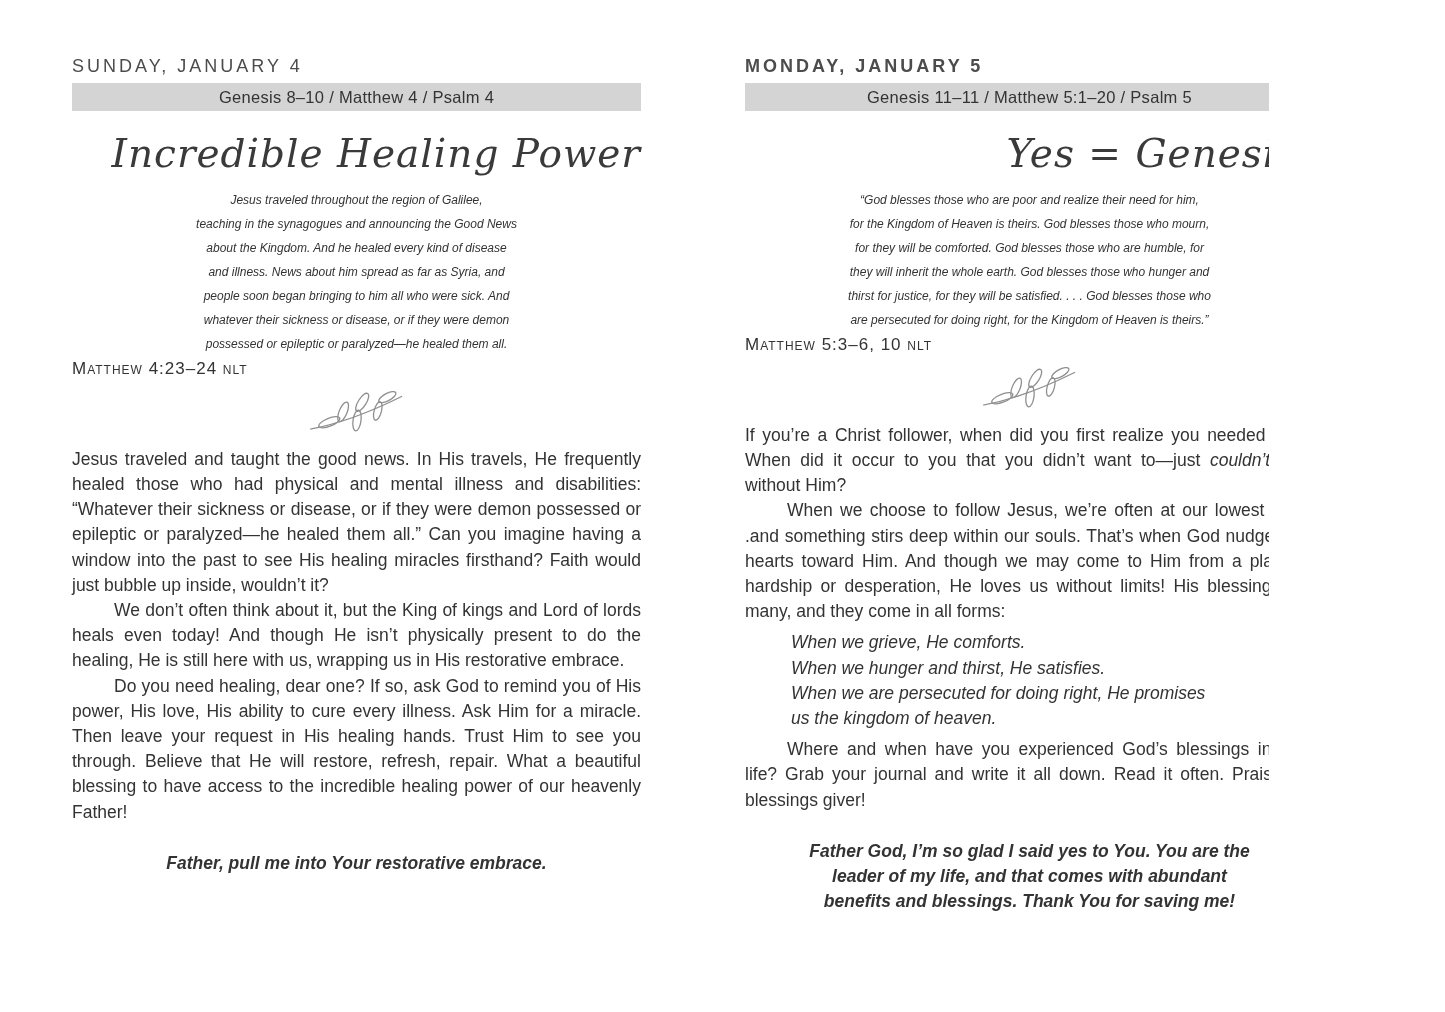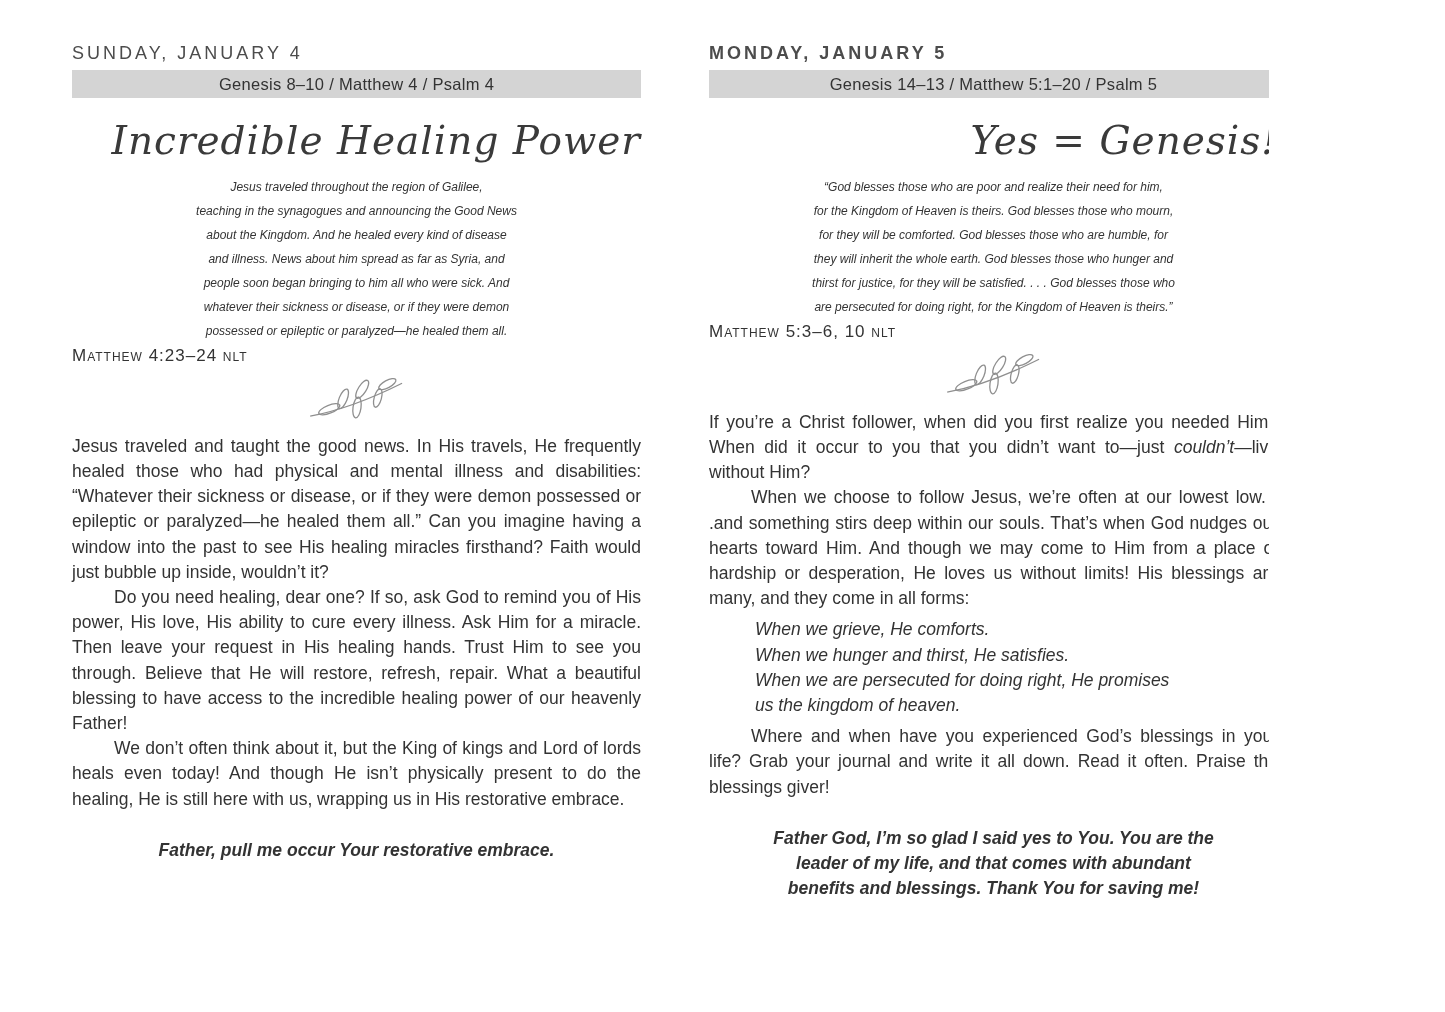--- a/index.html
+++ b/index.html
@@ -6,7 +6,7 @@
   html,body { background:#ffffff; }
   .spread {
     width:1269px; height:1012px; background:#ffffff;
-    display:flex; padding:44px 72px 0 72px; gap:68px;
+    display:flex; padding:57px 72px 0 72px; gap:104px;
     font-family:"Liberation Sans", sans-serif; color:#333333;
     overflow:hidden;
   }

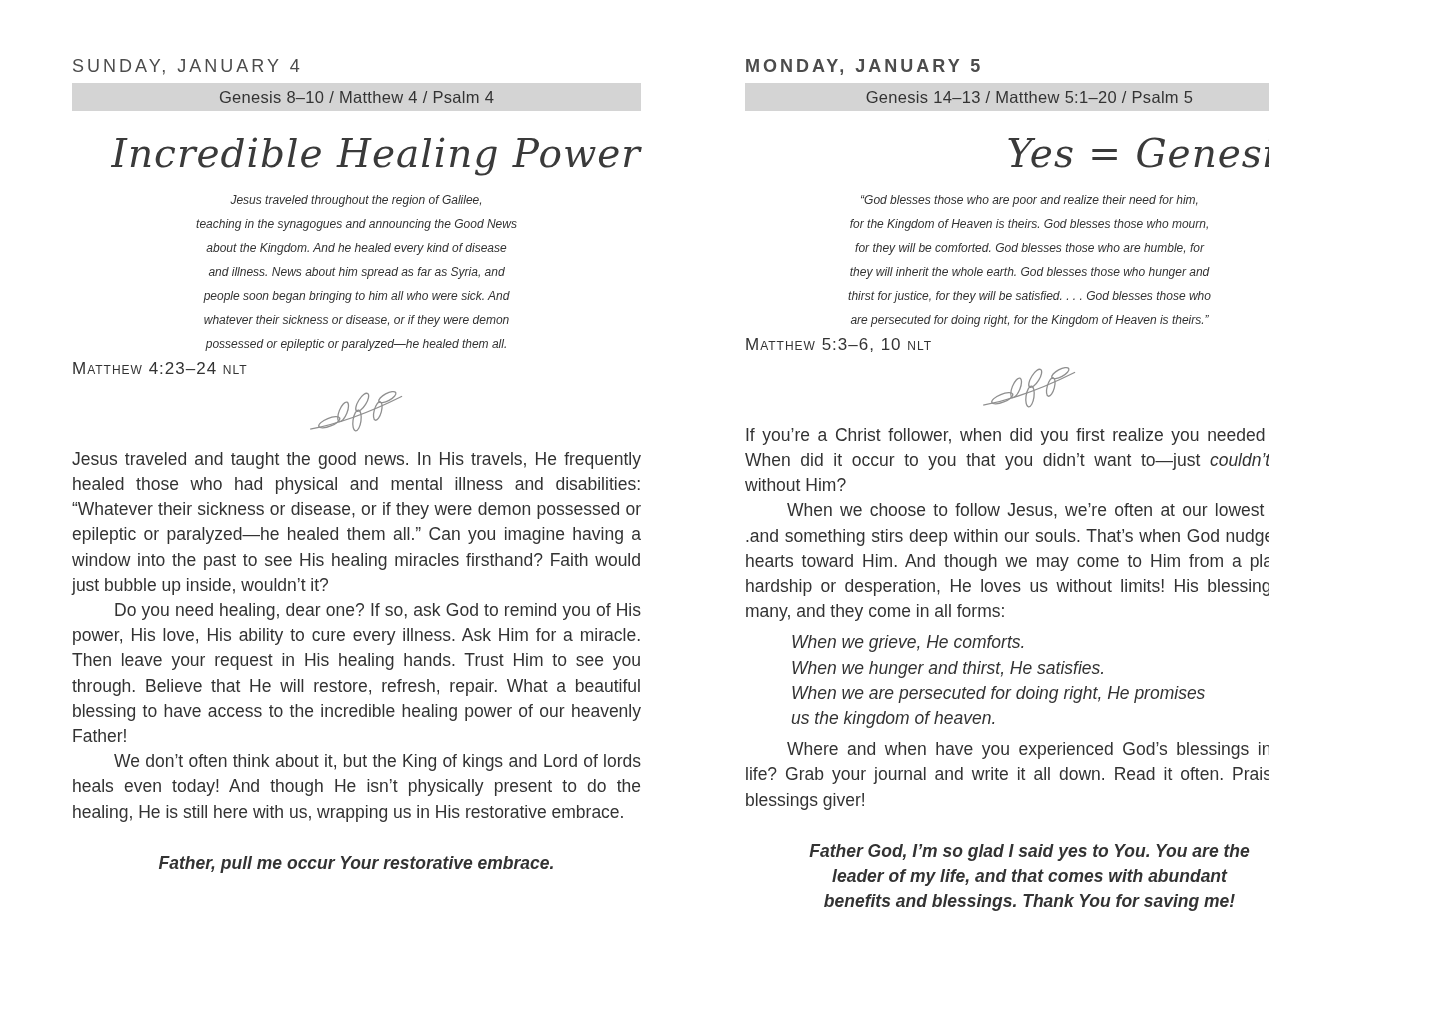--- a/index.html
+++ b/index.html
@@ -102,7 +102,7 @@
   <div class="page">
     <div class="date-header right">MONDAY, JANUARY 5</div>
     <div class="readings-bar">
-      <span>Genesis 14–13 / Matthew 5:1–20 / Psalm 5</span>
+      <span>Genesis 11–11 / Matthew 5:1–20 / Psalm 5</span>
     </div>
     <div class="devo-title">Yes = Genesis!</div>
     <div class="scripture-quote">“God blesses those who are poor and realize their need for him,

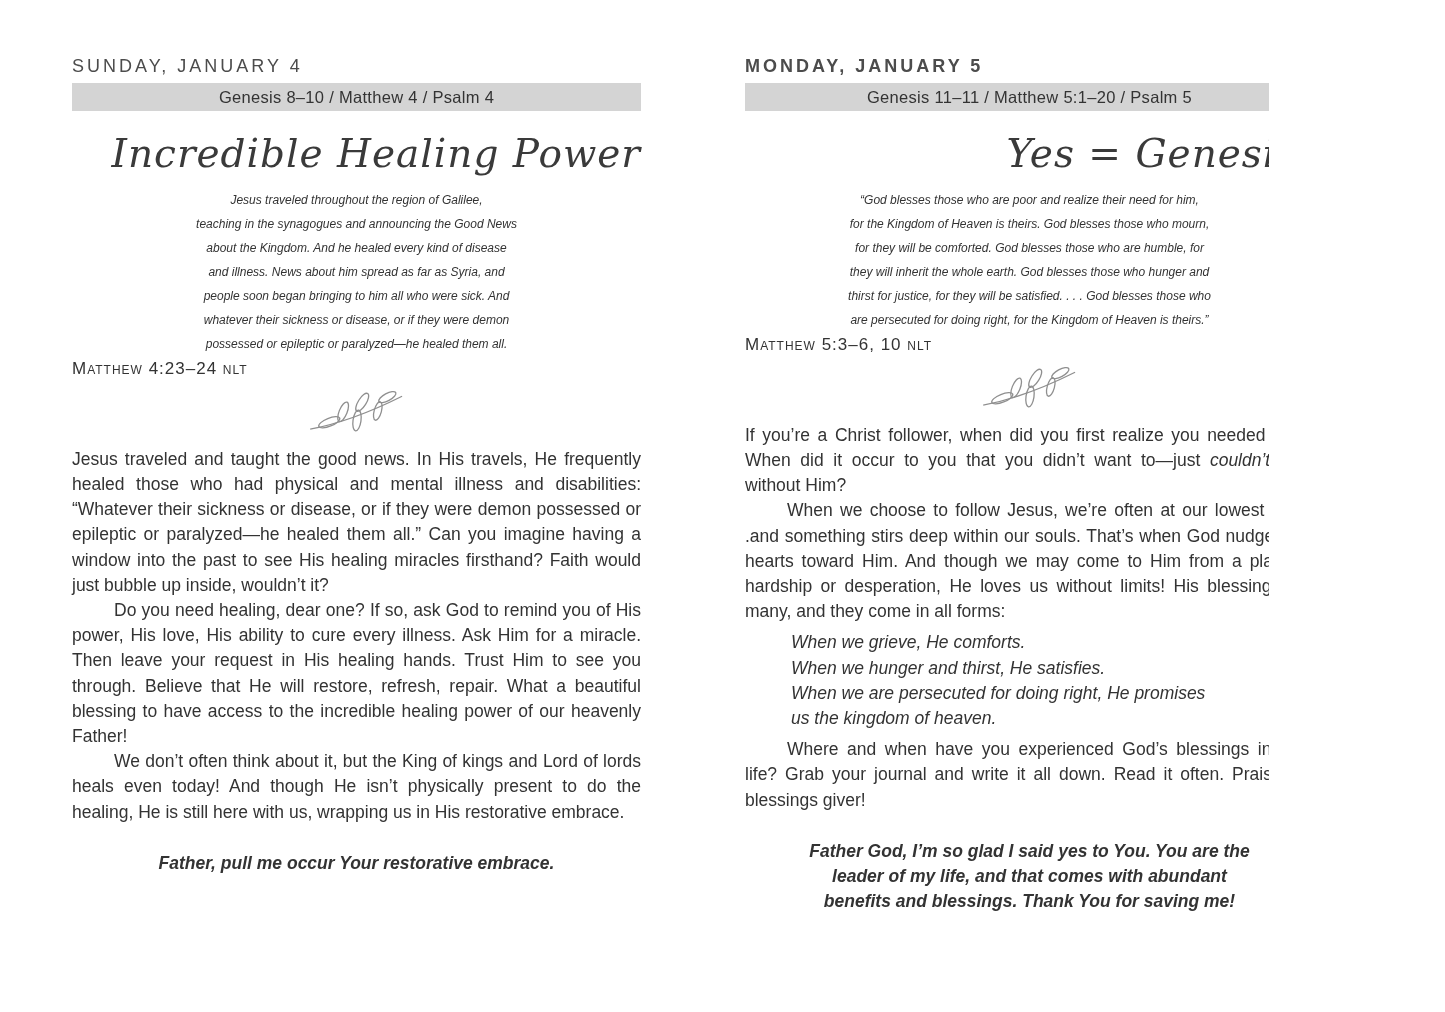--- a/index.html
+++ b/index.html
@@ -93,8 +93,8 @@
     </div>
     <div class="body-text">
       <p>Jesus traveled and taught the good news. In His travels, He frequently healed those who had physical and mental illness and disabilities: “Whatever their sickness or disease, or if they were demon possessed or epileptic or paralyzed—he healed them all.” Can you imagine having a window into the past to see His healing miracles firsthand? Faith would just bubble up inside, wouldn’t it?</p>
+      <p class="indent">We don’t often think about it, but the King of kings and Lord of lords heals even today! And though He isn’t physically present to do the healing, He is still here with us, wrapping us in His restorative embrace.</p>
       <p class="indent">Do you need healing, dear one? If so, ask God to remind you of His power, His love, His ability to cure every illness. Ask Him for a miracle. Then leave your request in His healing hands. Trust Him to see you through. Believe that He will restore, refresh, repair. What a beautiful blessing to have access to the incredible healing power of our heavenly Father!</p>
-      <p class="indent">We don’t often think about it, but the King of kings and Lord of lords heals even today! And though He isn’t physically present to do the healing, He is still here with us, wrapping us in His restorative embrace.</p>
     </div>
     <div class="prayer">Father, pull me occur Your restorative embrace.</div>
   </div>

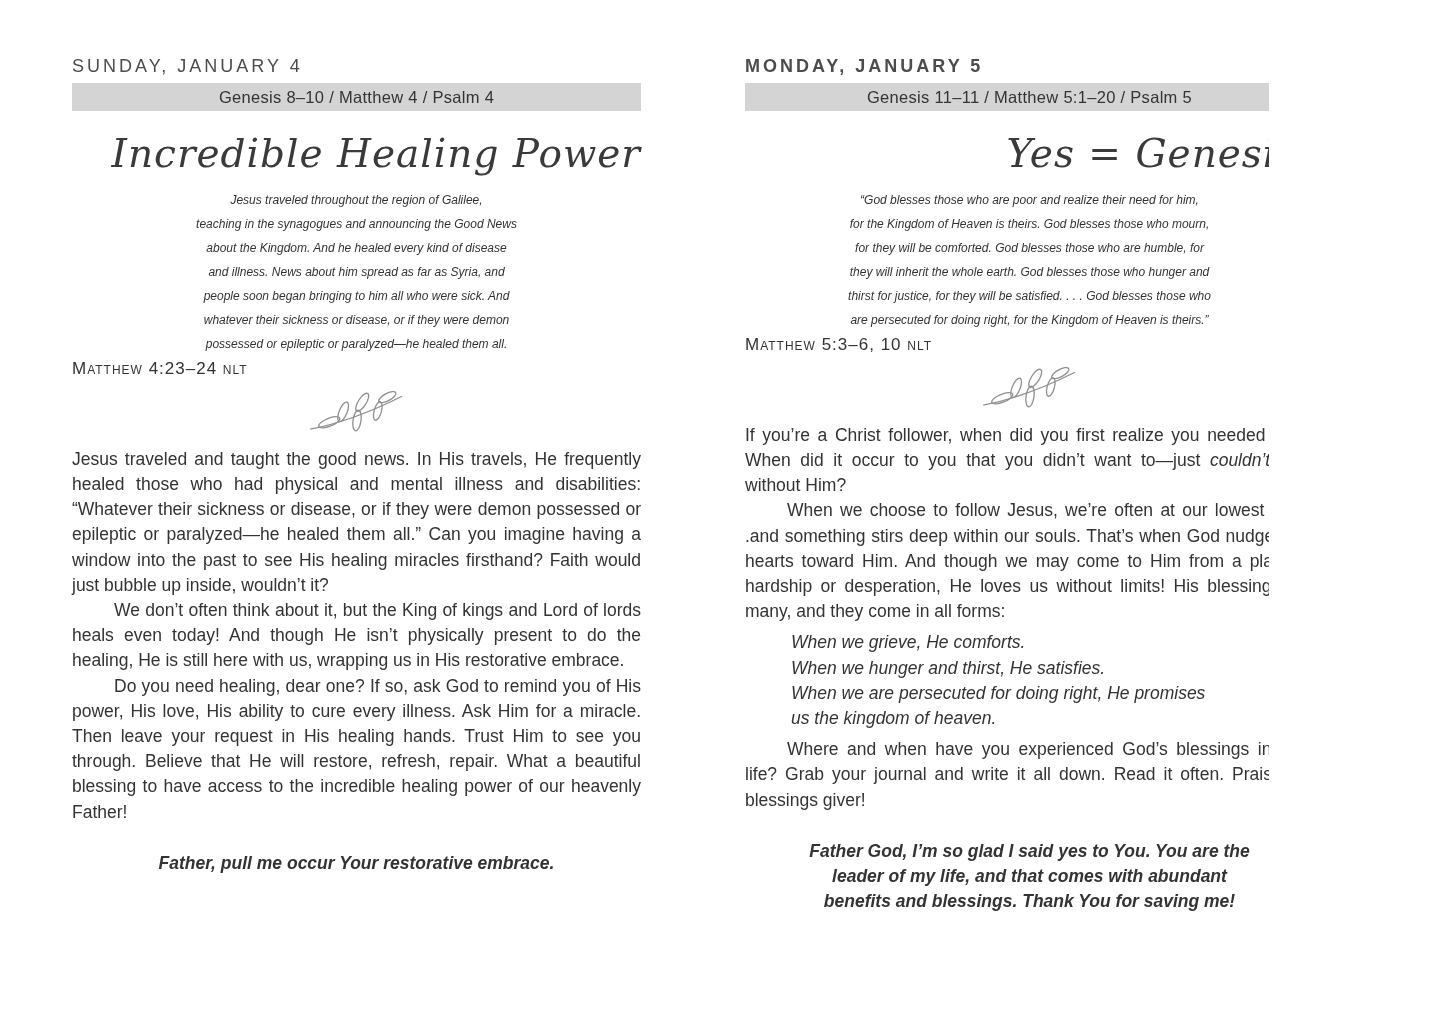--- a/index.html
+++ b/index.html
@@ -96,7 +96,7 @@
       <p class="indent">We don’t often think about it, but the King of kings and Lord of lords heals even today! And though He isn’t physically present to do the healing, He is still here with us, wrapping us in His restorative embrace.</p>
       <p class="indent">Do you need healing, dear one? If so, ask God to remind you of His power, His love, His ability to cure every illness. Ask Him for a miracle. Then leave your request in His healing hands. Trust Him to see you through. Believe that He will restore, refresh, repair. What a beautiful blessing to have access to the incredible healing power of our heavenly Father!</p>
     </div>
-    <div class="prayer">Father, pull me occur Your restorative embrace.</div>
+    <div class="prayer">Father, pull me into Your restorative embrace.</div>
   </div>
 
   <div class="page">

